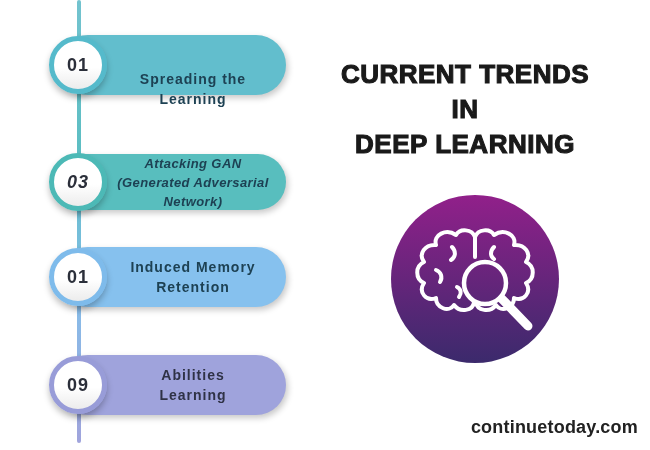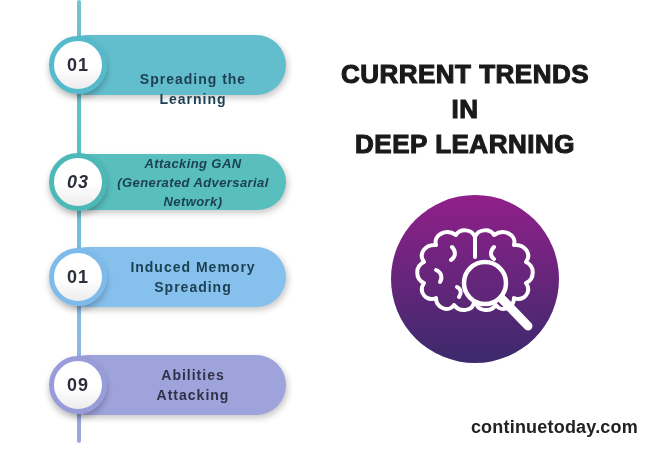--- a/index.html
+++ b/index.html
@@ -87,7 +87,7 @@
   <div class="item item-3">
     <div class="pill" style="background: rgb(134, 193, 238);"></div>
     <div class="pill-label" style="color: rgb(29, 65, 83);">Induced Memory
-Spreading</div>
+Retention</div>
     <div class="num-circle" style="border-color: rgb(126, 187, 235); color: rgb(43, 47, 58);">
       <span>01</span>
     </div>

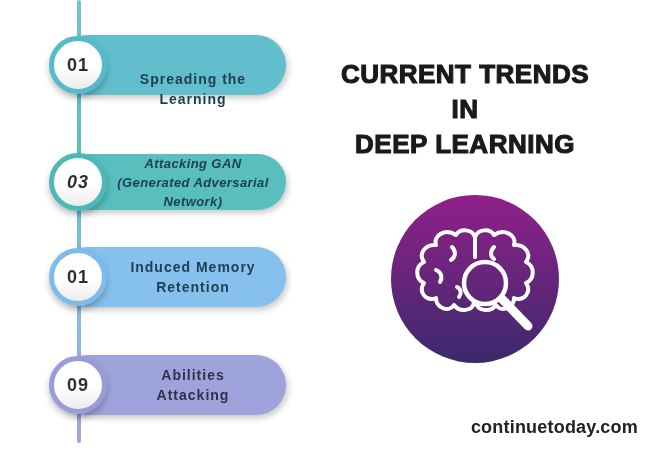--- a/index.html
+++ b/index.html
@@ -96,7 +96,7 @@
   <div class="item item-4">
     <div class="pill" style="background: rgb(159, 163, 220);"></div>
     <div class="pill-label" style="color: rgb(47, 50, 70);">Abilities
-Attacking</div>
+Learning</div>
     <div class="num-circle" style="border-color: rgb(152, 156, 216); color: rgb(43, 47, 58);">
       <span>09</span>
     </div>

